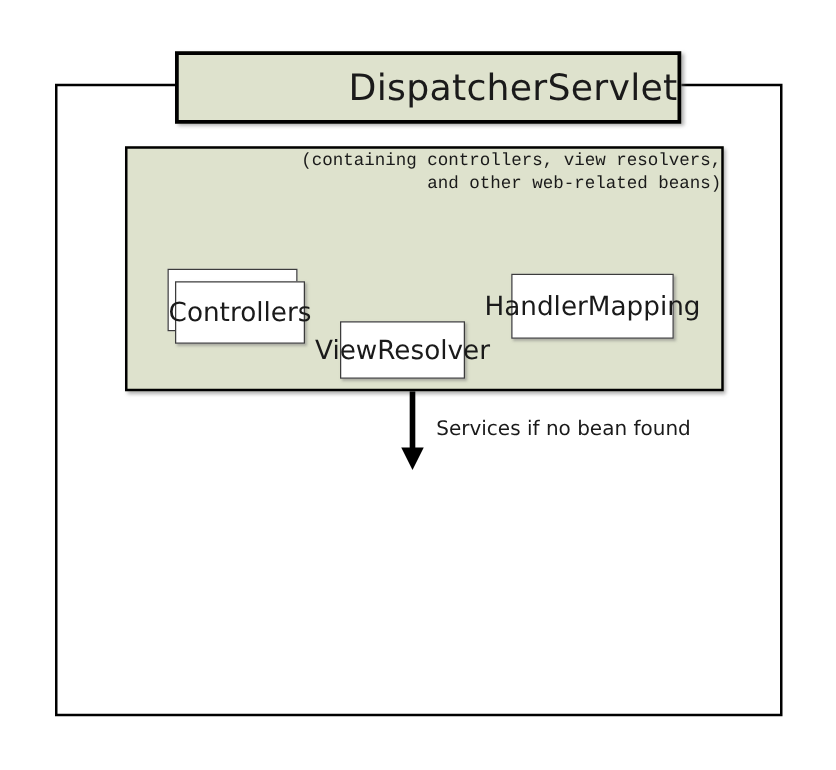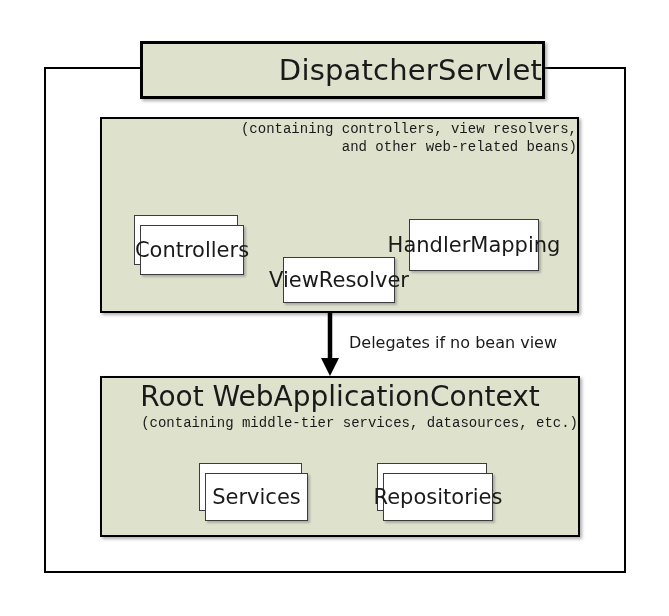--- a/index.html
+++ b/index.html
@@ -143,7 +143,7 @@
       </div>
     </div>
 
-    <div class="bean" style="left:181px; top:138px; width:112px; height:46px;">
+    <div class="bean" style="left:170px; top:138px; width:100px; height:46px;">
       <span>ViewResolver</span>
     </div>
 

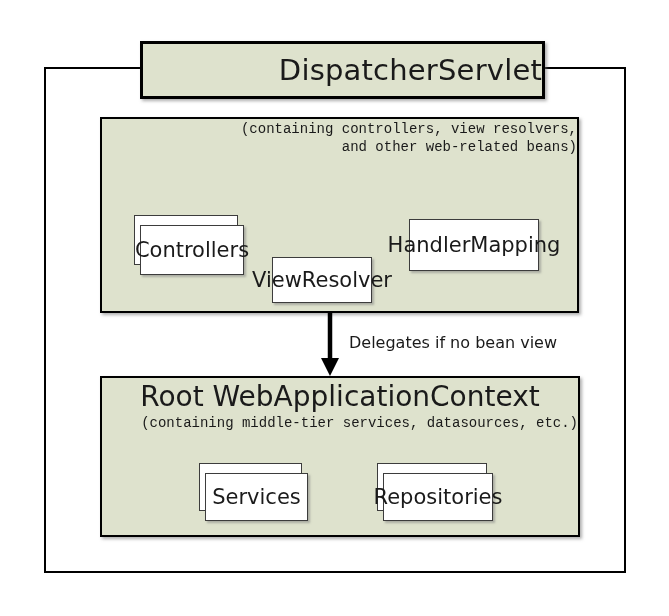--- a/index.html
+++ b/index.html
@@ -156,7 +156,7 @@
     <line x1="12" y1="0" x2="12" y2="48" stroke="#000000" stroke-width="4.5"></line>
     <polygon points="12,63 3,45 21,45" fill="#000000"></polygon>
   </svg>
-  <div class="arrow-label">Delegates if no bean view</div>
+  <div class="arrow-label">Services if no bean found</div>
 
   <div class="green-box root-ctx">
     <div class="ctx-title">Root WebApplicationContext</div>

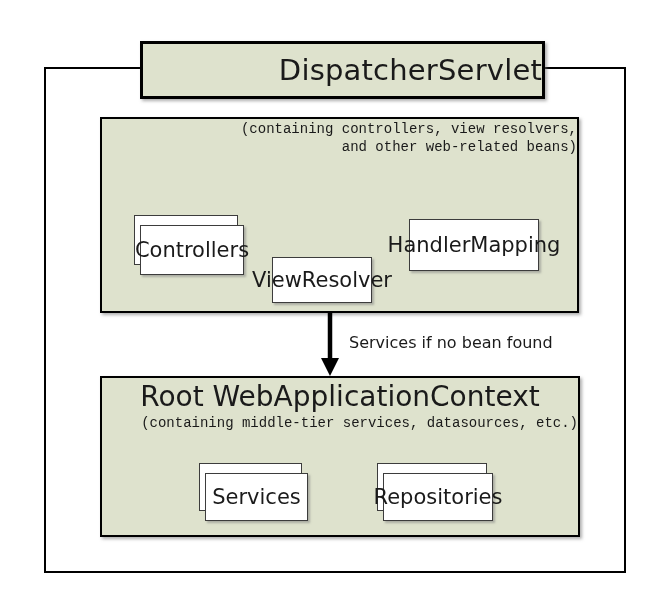--- a/index.html
+++ b/index.html
@@ -158,24 +158,6 @@
   </svg>
   <div class="arrow-label">Services if no bean found</div>
 
-  <div class="green-box root-ctx">
-    <div class="ctx-title">Root WebApplicationContext</div>
-    <div class="ctx-caption">(containing middle-tier services, datasources, etc.)</div>
-
-    <div class="stack" style="left:97px; top:85px; width:103px; height:48px;">
-      <div class="back"></div>
-      <div class="bean front">
-        <span>Services</span>
-      </div>
-    </div>
-
-    <div class="stack" style="left:275px; top:85px; width:110px; height:48px;">
-      <div class="back"></div>
-      <div class="bean front">
-        <span>Repositories</span>
-      </div>
-    </div>
-  </div>
 
 </div>
 

